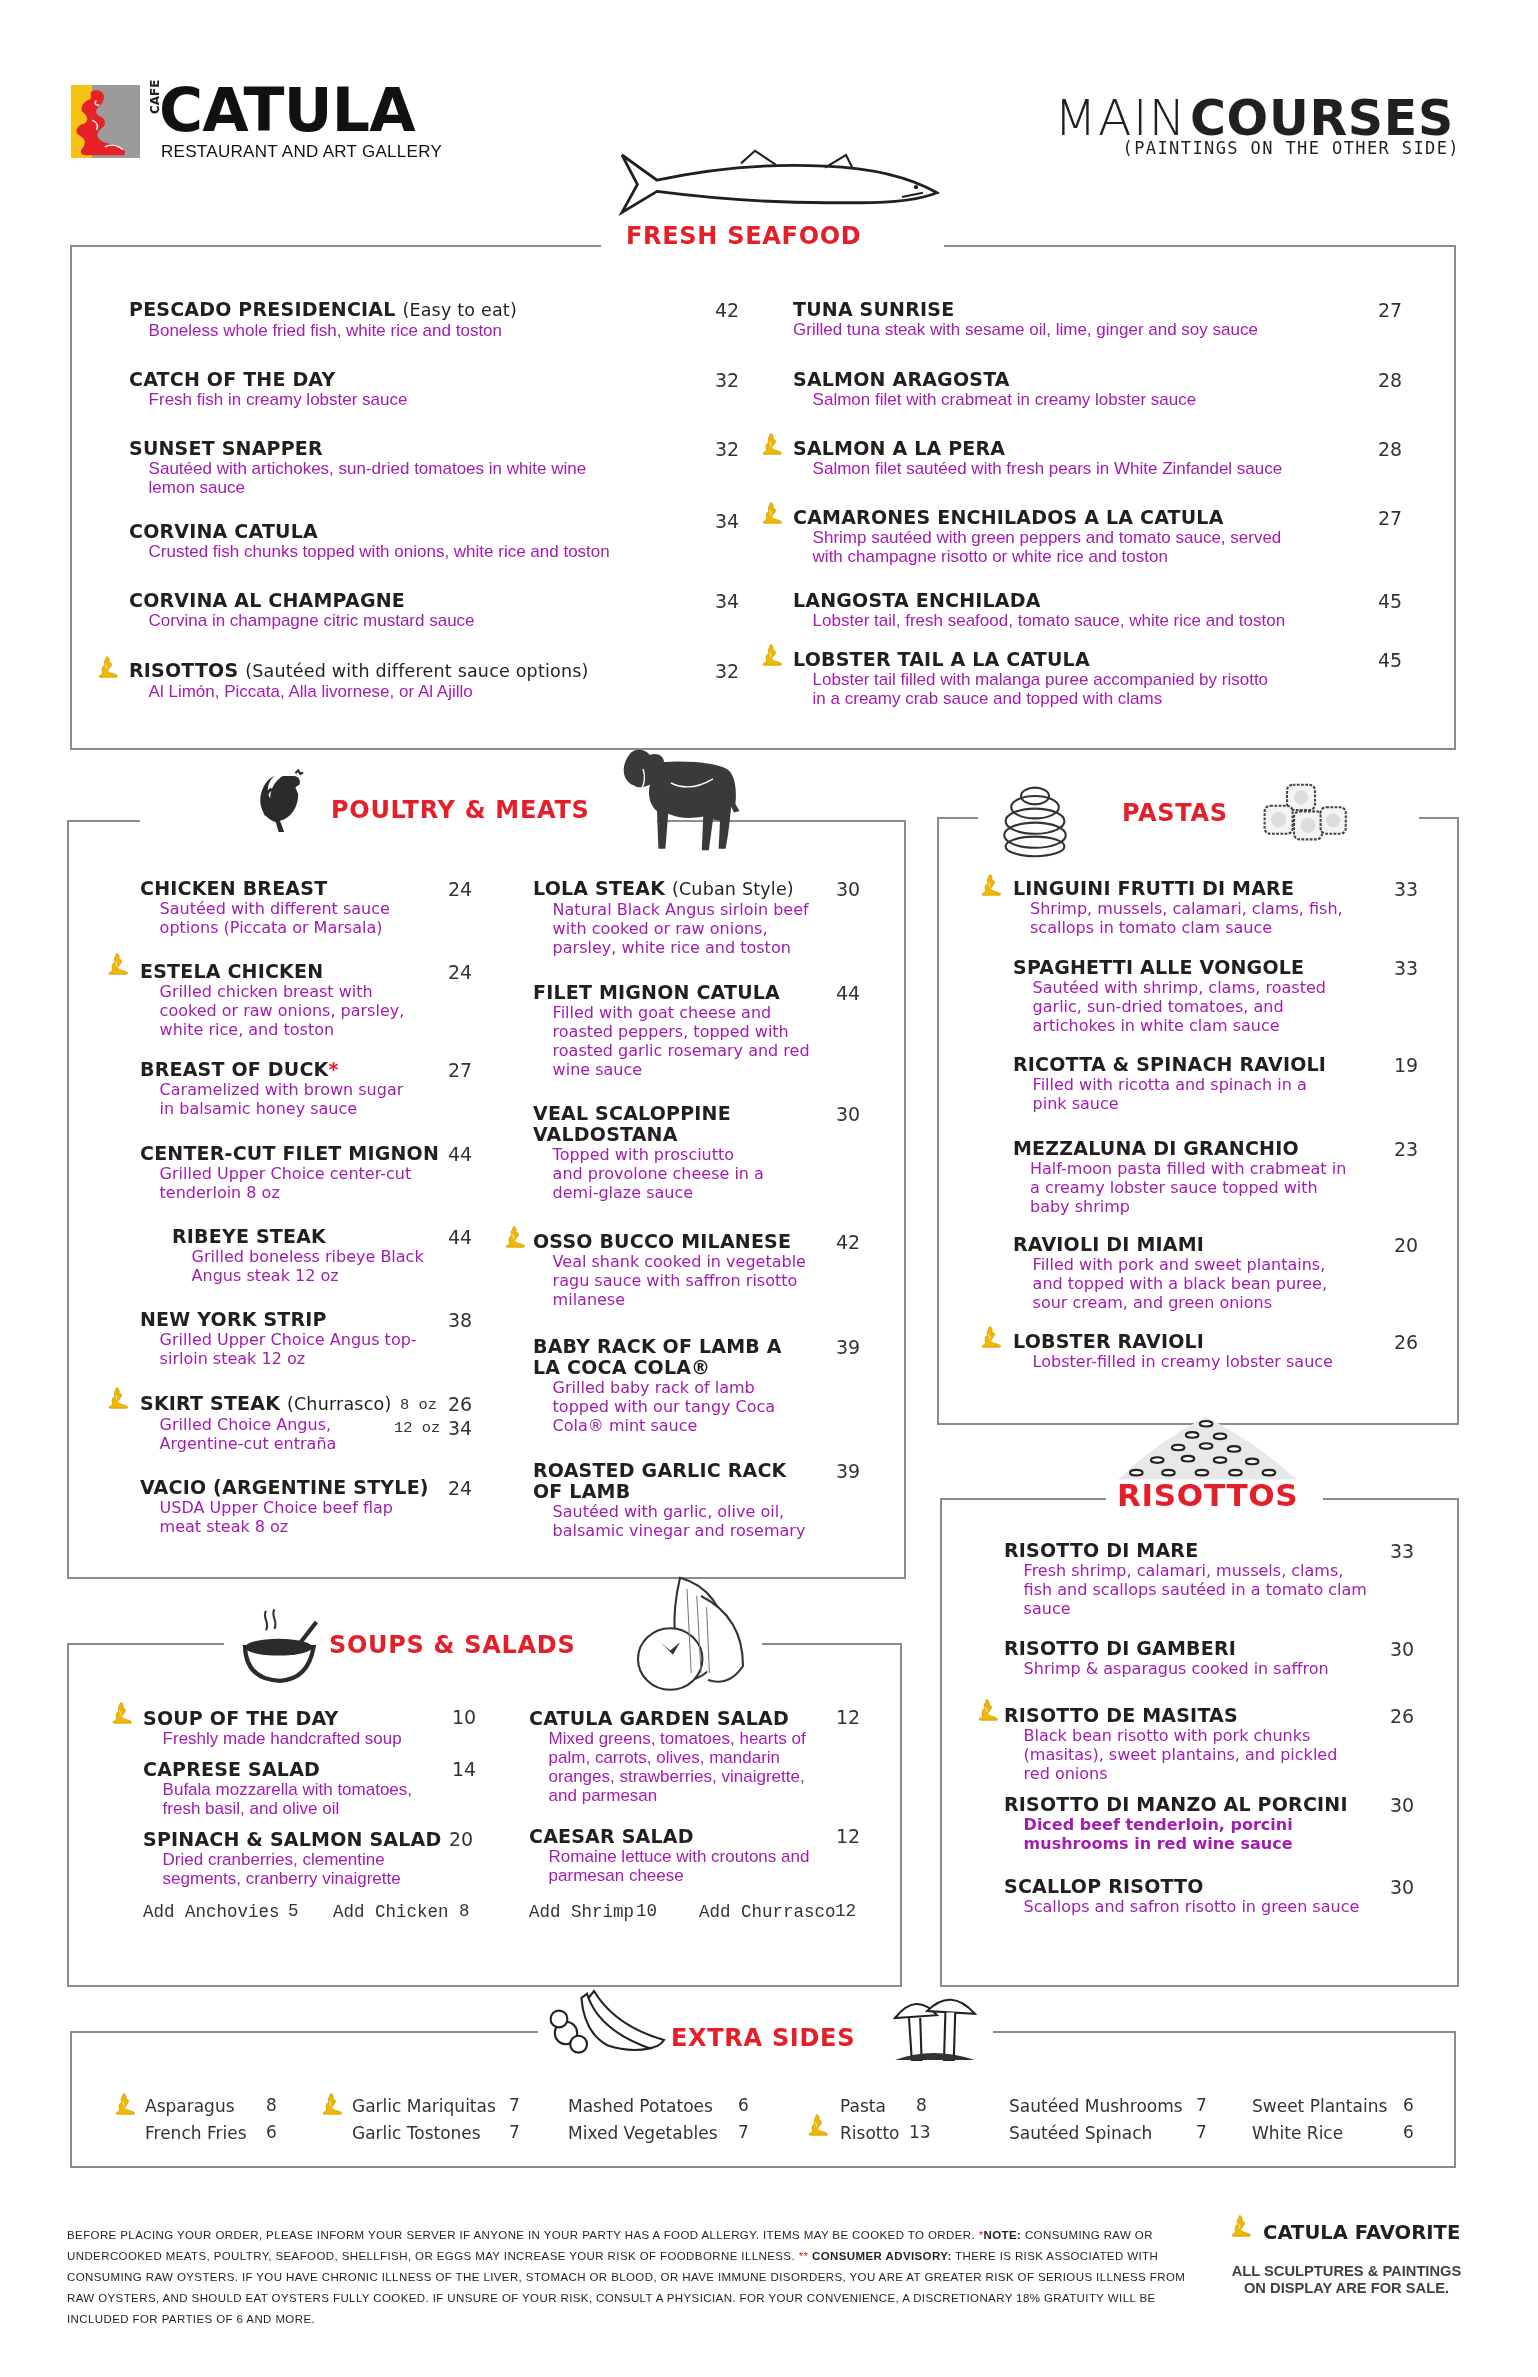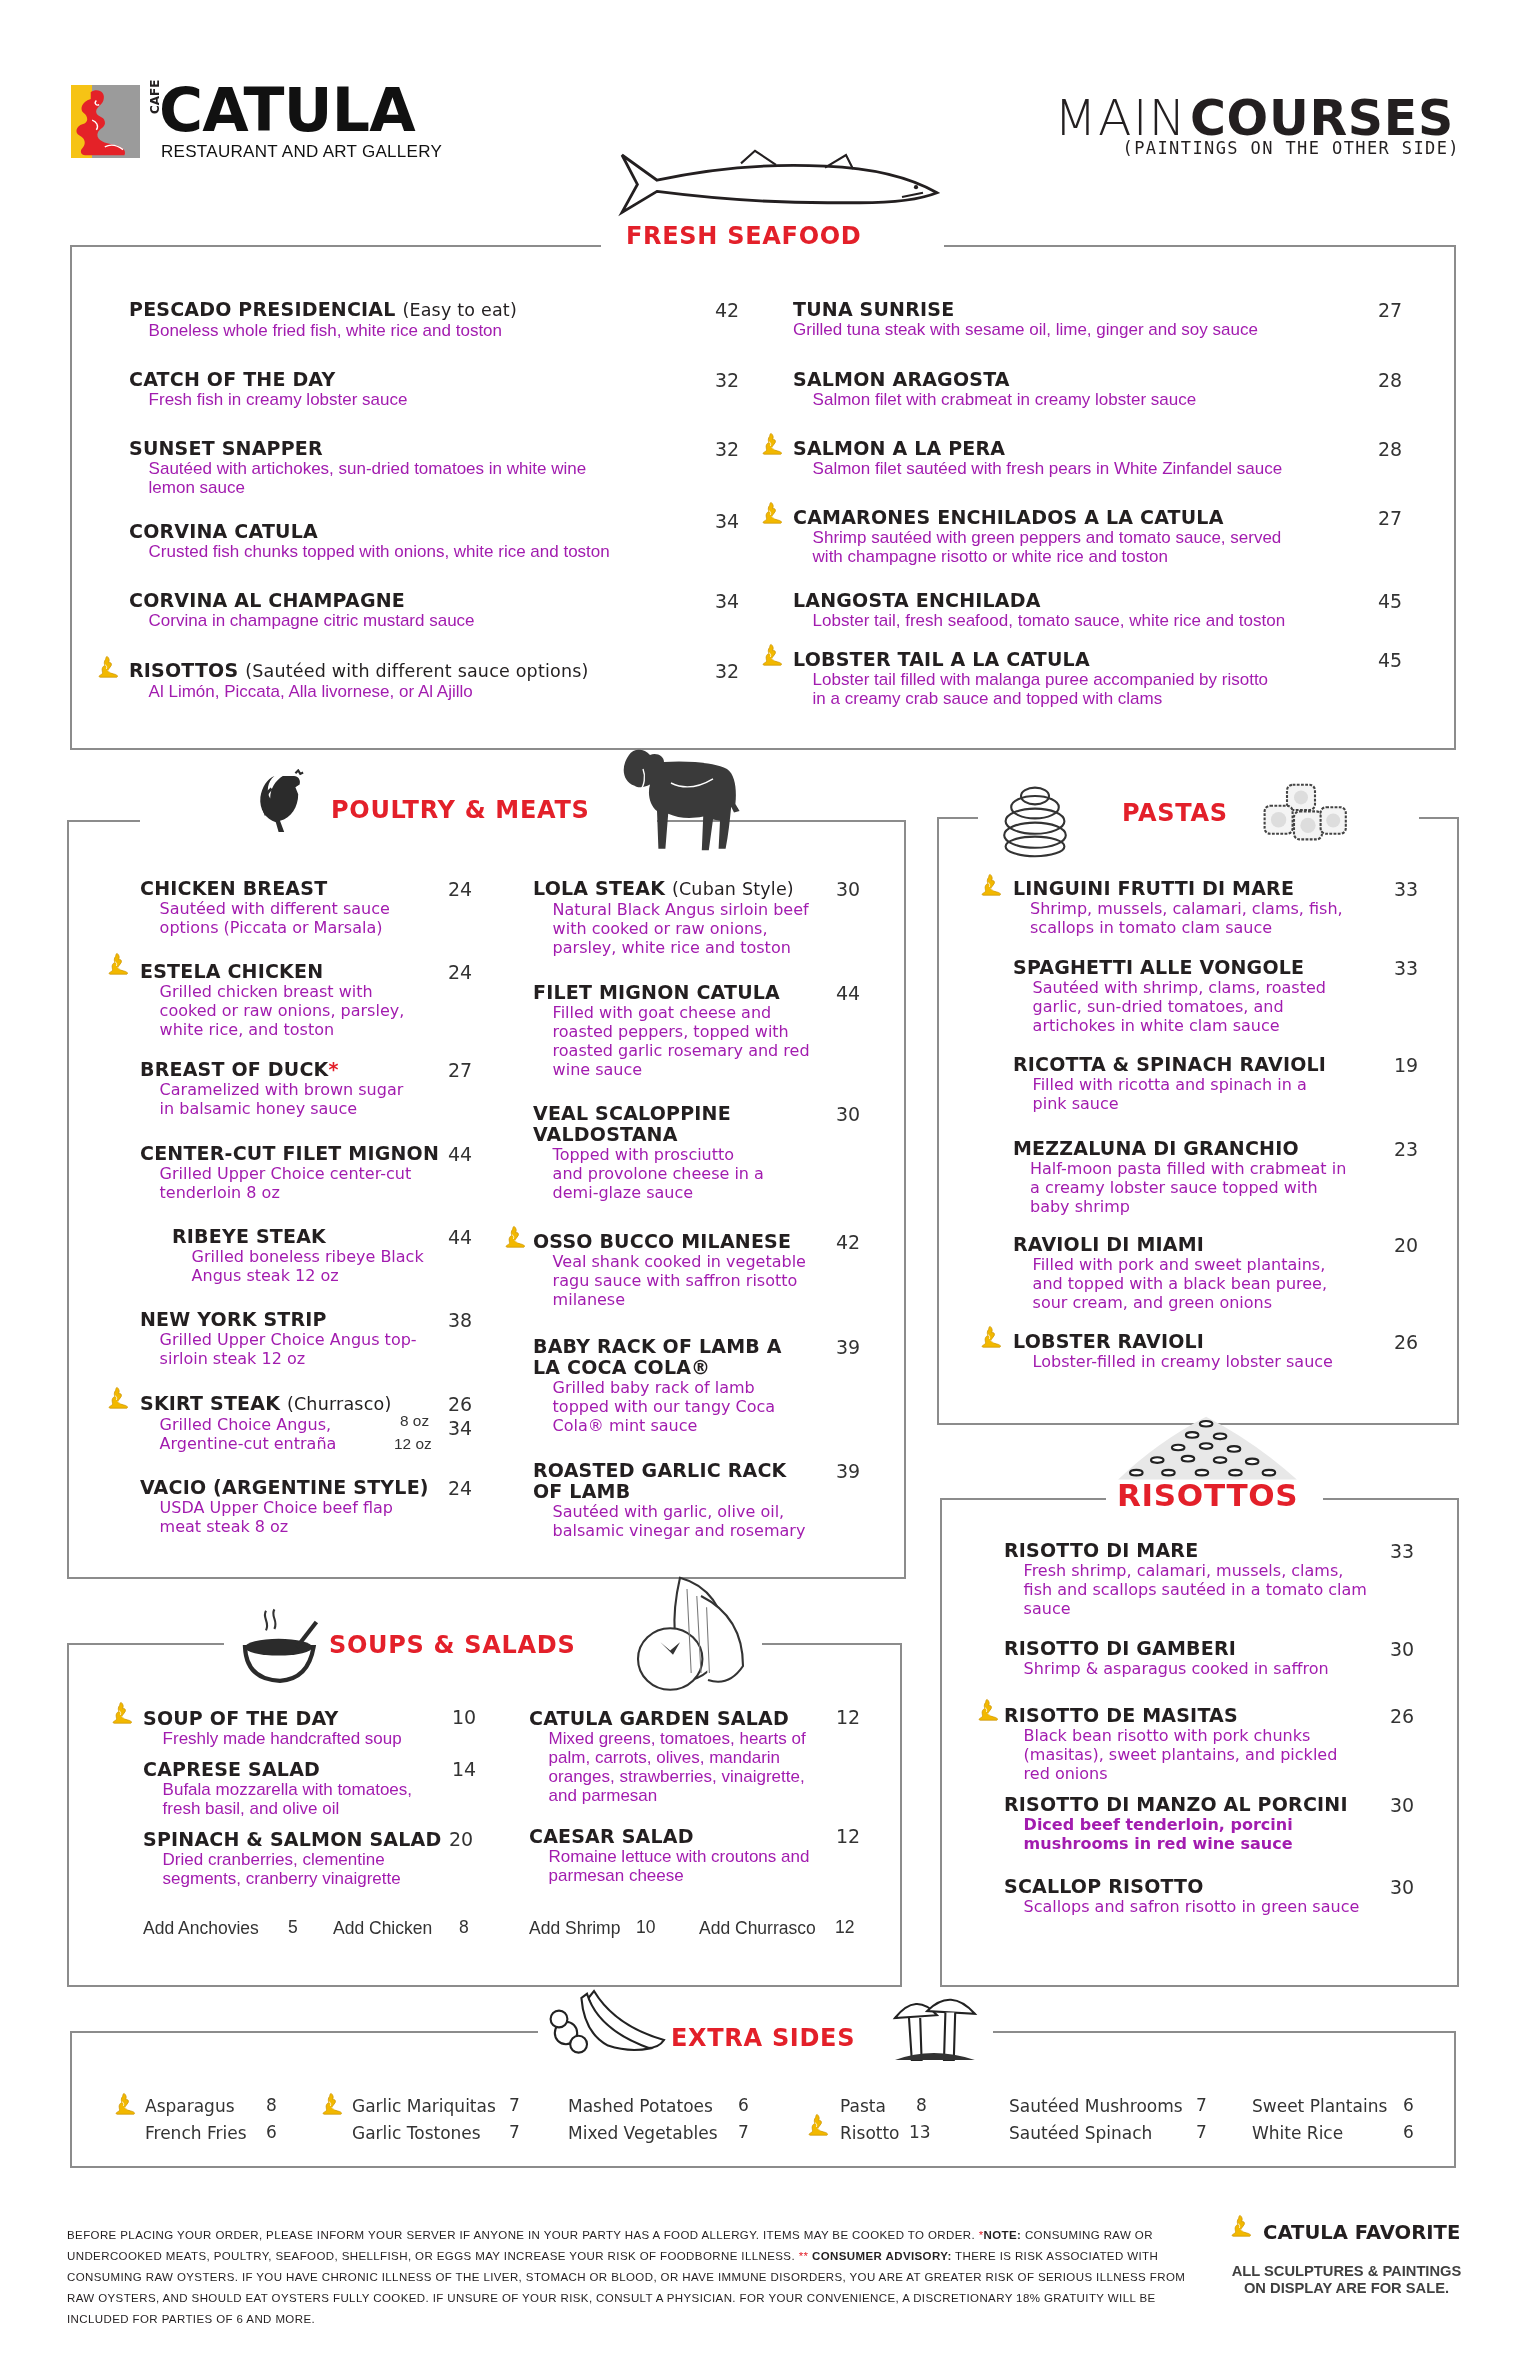--- a/index.html
+++ b/index.html
@@ -17,7 +17,7 @@
   .price { position: absolute; font-family: "DejaVu Sans", sans-serif; font-size: 19px; color: #333; }
   .fav { position: absolute; width: 21px; height: 25px; }
   .side { position: absolute; font-family: "DejaVu Sans", sans-serif; font-size: 17px; color: #333; white-space: nowrap; }
-  .addon { position: absolute; font-family: Liberation Sans, sans-serif; font-size: 17.5px; color: #333; white-space: nowrap; margin-top: 16px; }
+  .addon { position: absolute; font-family: Liberation Mono, monospace; font-size: 17.5px; color: #333; white-space: nowrap; }
   .disclaimer { position: absolute; font-family: "Liberation Sans", sans-serif; font-size: 11.5px; line-height: 21px; letter-spacing: 0.4px; color: #231f20; text-transform: uppercase; }
   .disclaimer b { font-weight: 700; }
   .disclaimer .red { color: #e3202a; }

